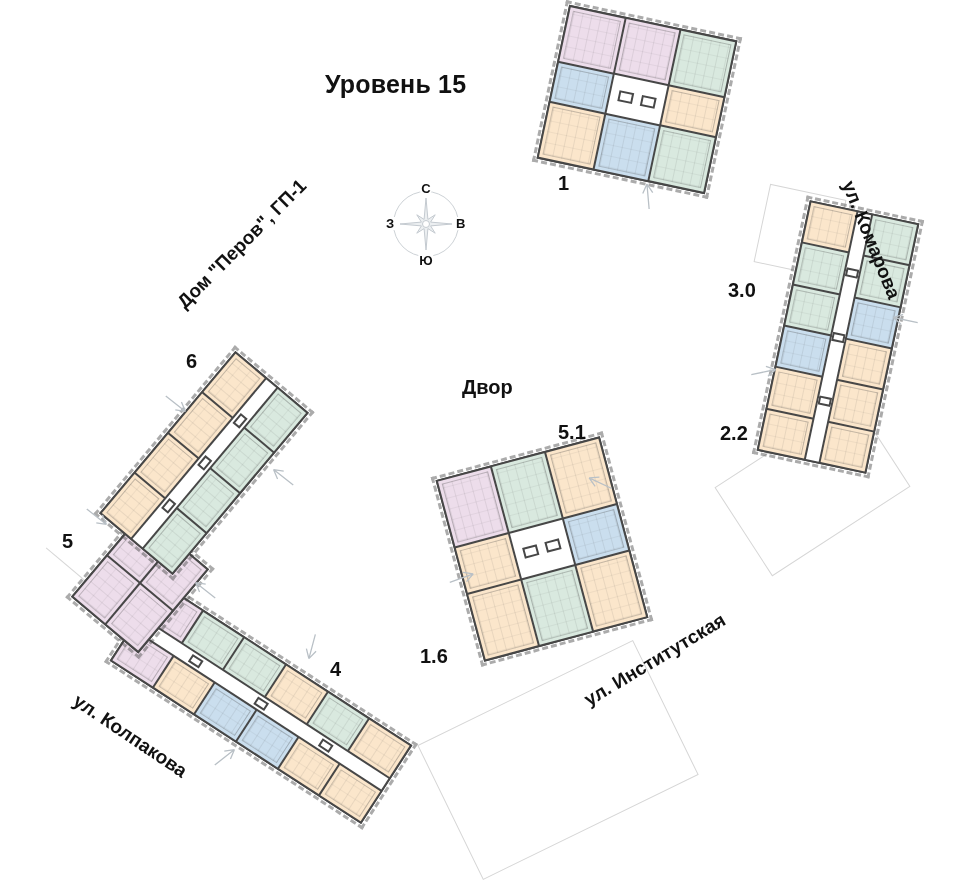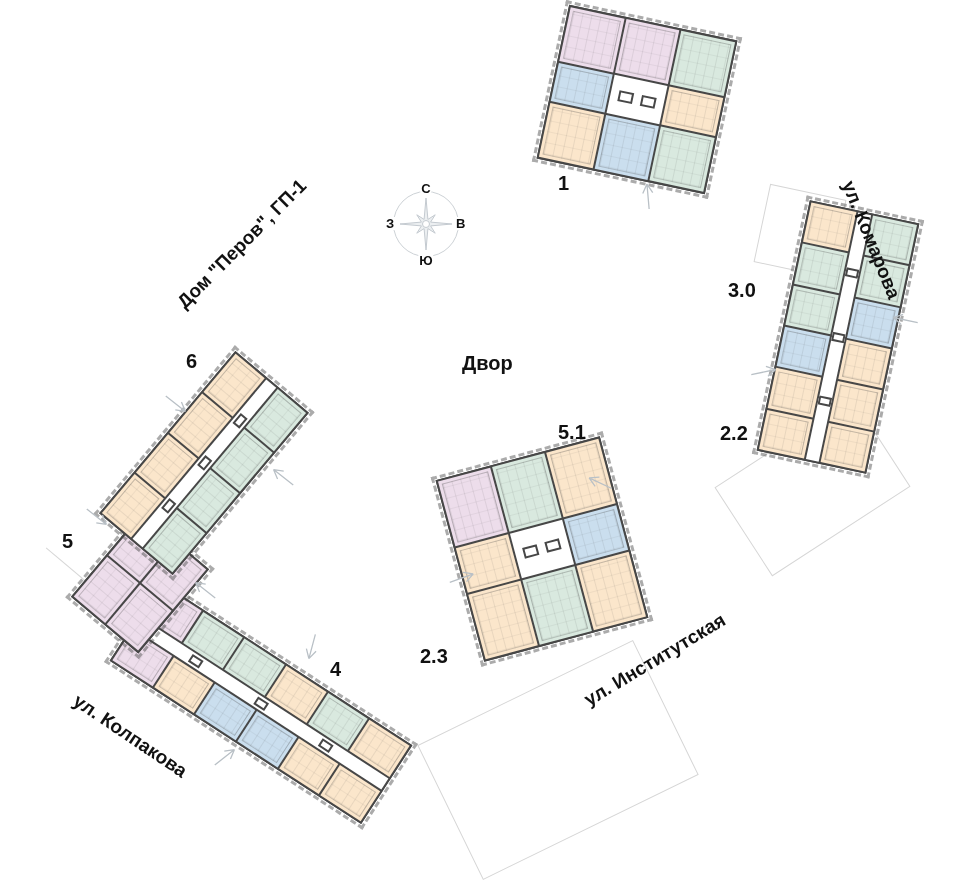--- a/index.html
+++ b/index.html
@@ -167,6 +167,7 @@
       </div>
     </div>
 
+  <div class="lbl page-title" style="left:325px;top:70px;">Уровень 15</div>
 
   <div class="street rot" style="left:242px;top:244px;transform:translate(-50%,-50%) rotate(-45deg);">Дом "Перов", ГП-1</div>
 

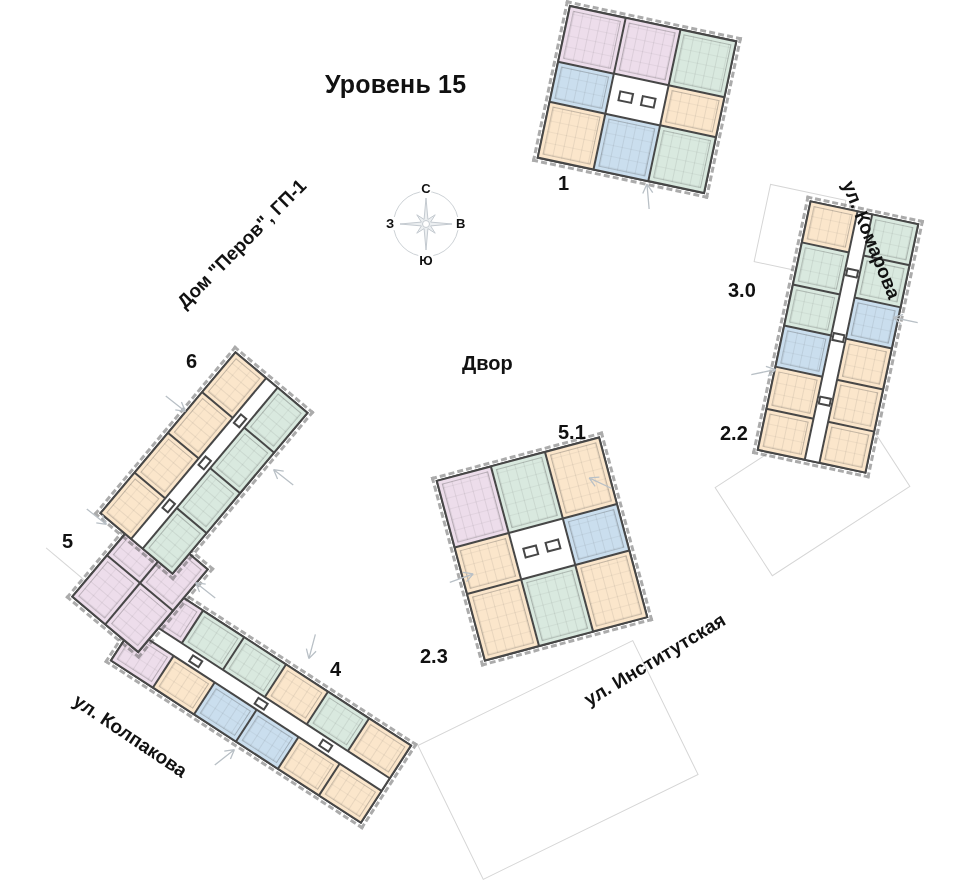--- a/index.html
+++ b/index.html
@@ -8,7 +8,7 @@
   .lbl{position:absolute;font-weight:700;white-space:nowrap;}
   .page-title{font-size:25px;letter-spacing:.2px;}
   .bldg-label{font-size:20px;}
-  .area-label{font-size:20px;}
+  .area-label{font-size:20px;margin-top:24px;}
   .street{position:absolute;font-size:19px;font-weight:700;white-space:nowrap;}
   .rot{transform-origin:center;}
   

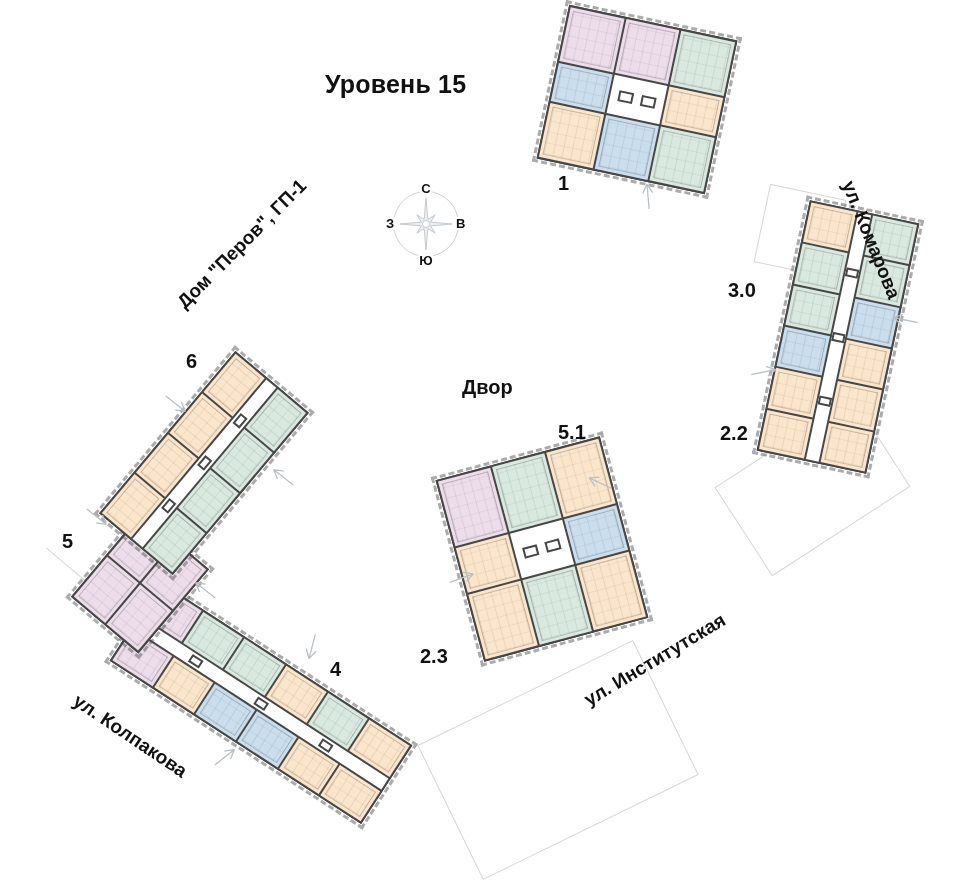--- a/index.html
+++ b/index.html
@@ -181,7 +181,7 @@
   <div class="lbl bldg-label" style="left:728px;top:279px;">3.0</div>
   <div class="lbl bldg-label" style="left:720px;top:422px;">2.2</div>
   <div class="lbl bldg-label" style="left:558px;top:421px;">5.1</div>
-  <div class="lbl bldg-label" style="left:420px;top:645px;">2.3</div>
+  <div class="lbl bldg-label" style="left:420px;top:645px;">1.6</div>
   <div class="lbl bldg-label" style="left:330px;top:658px;">4</div>
   <div class="lbl bldg-label" style="left:62px;top:530px;">5</div>
   <div class="lbl bldg-label" style="left:186px;top:350px;">6</div>

